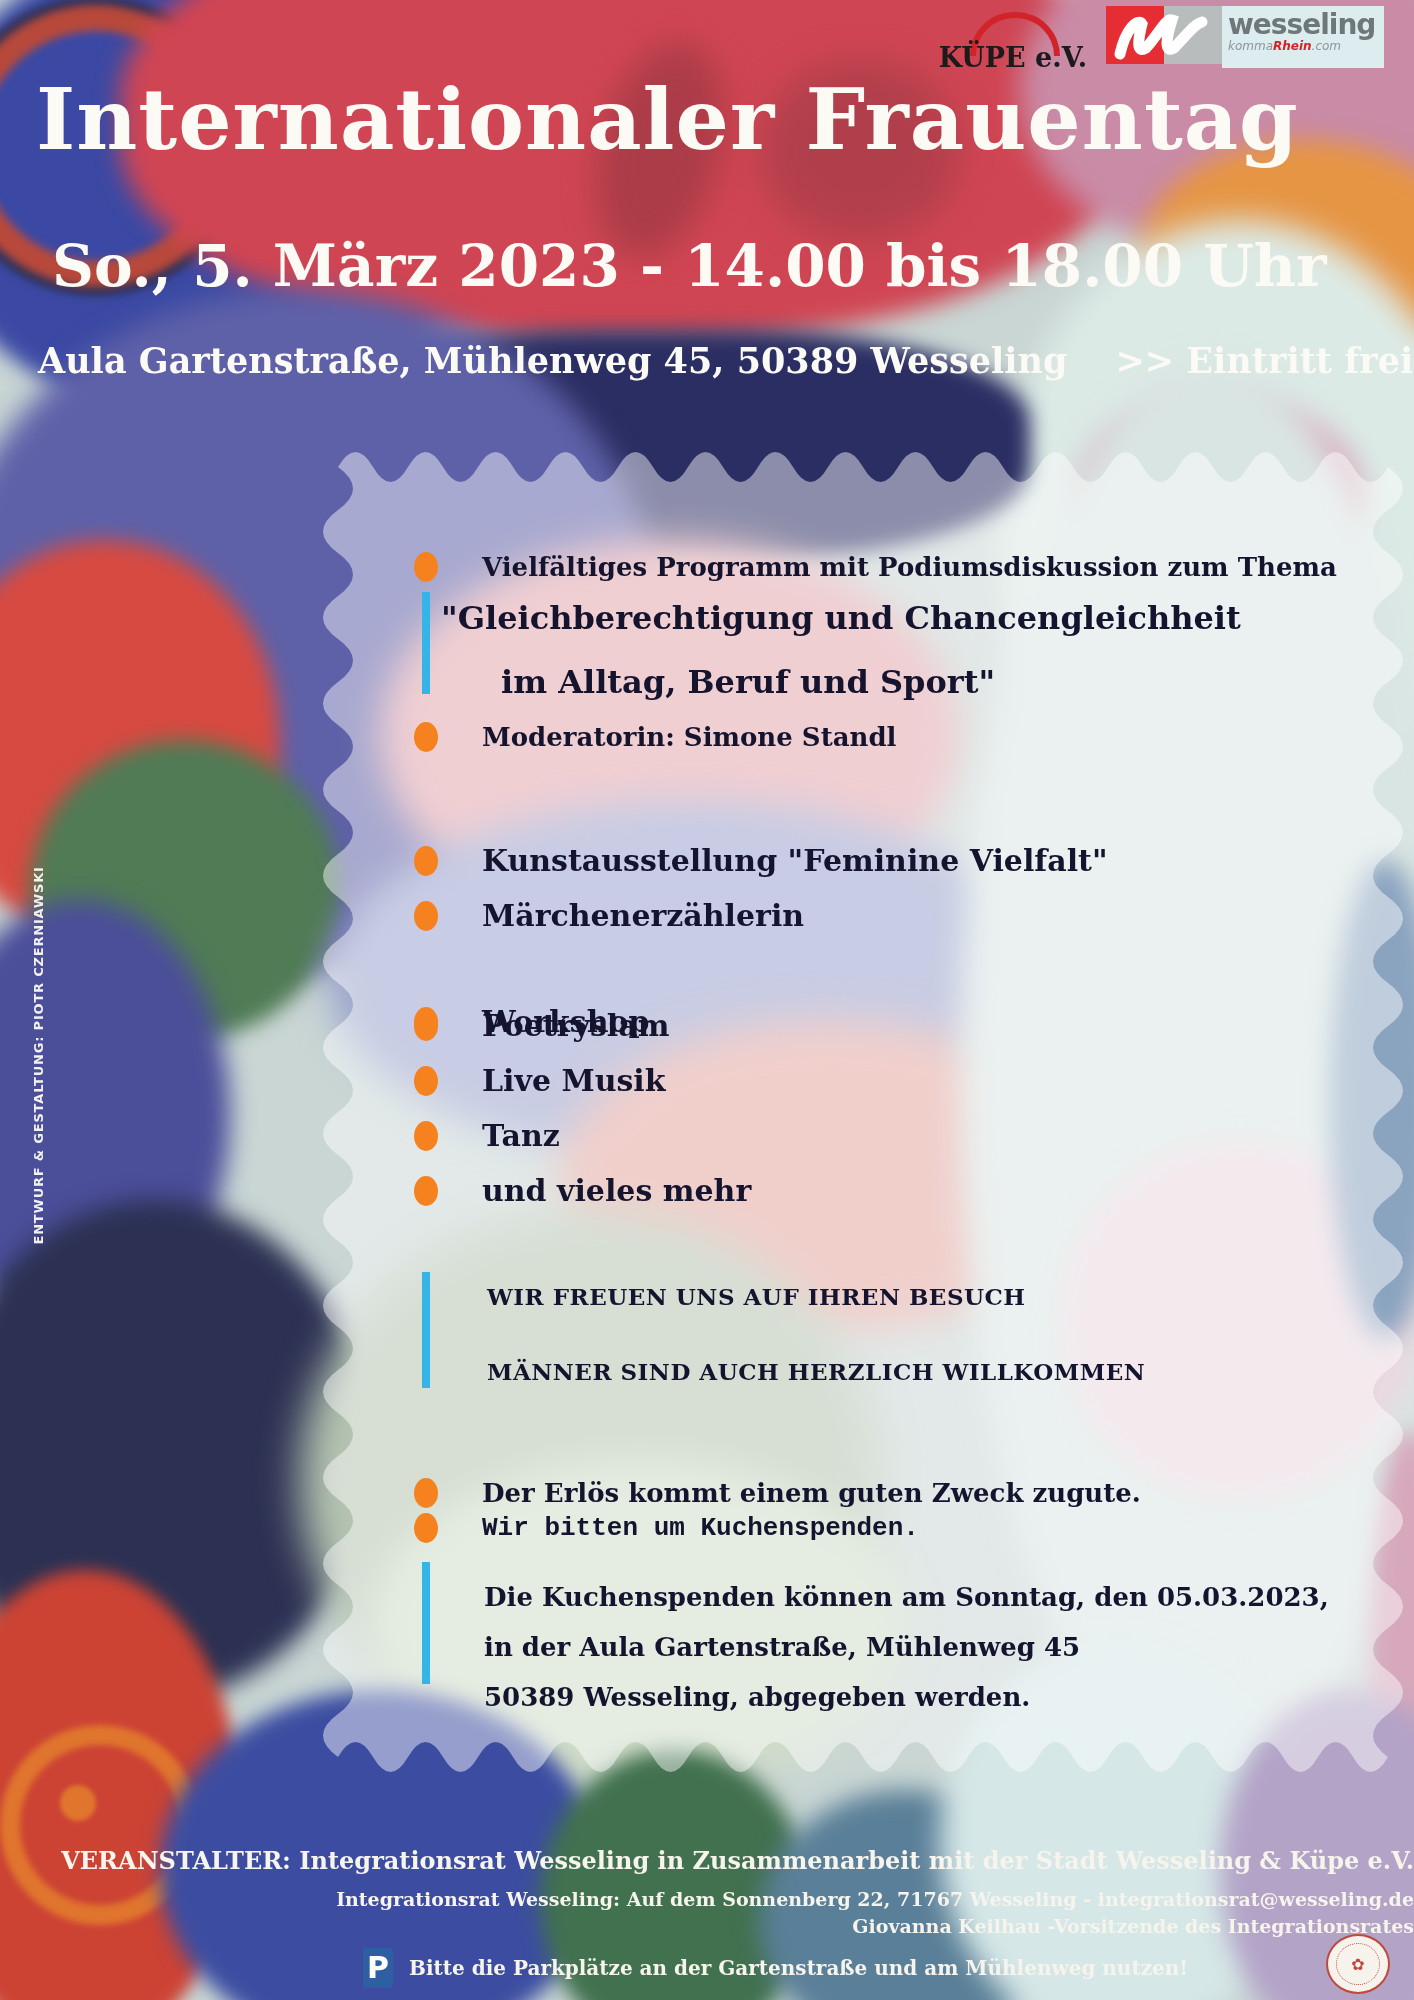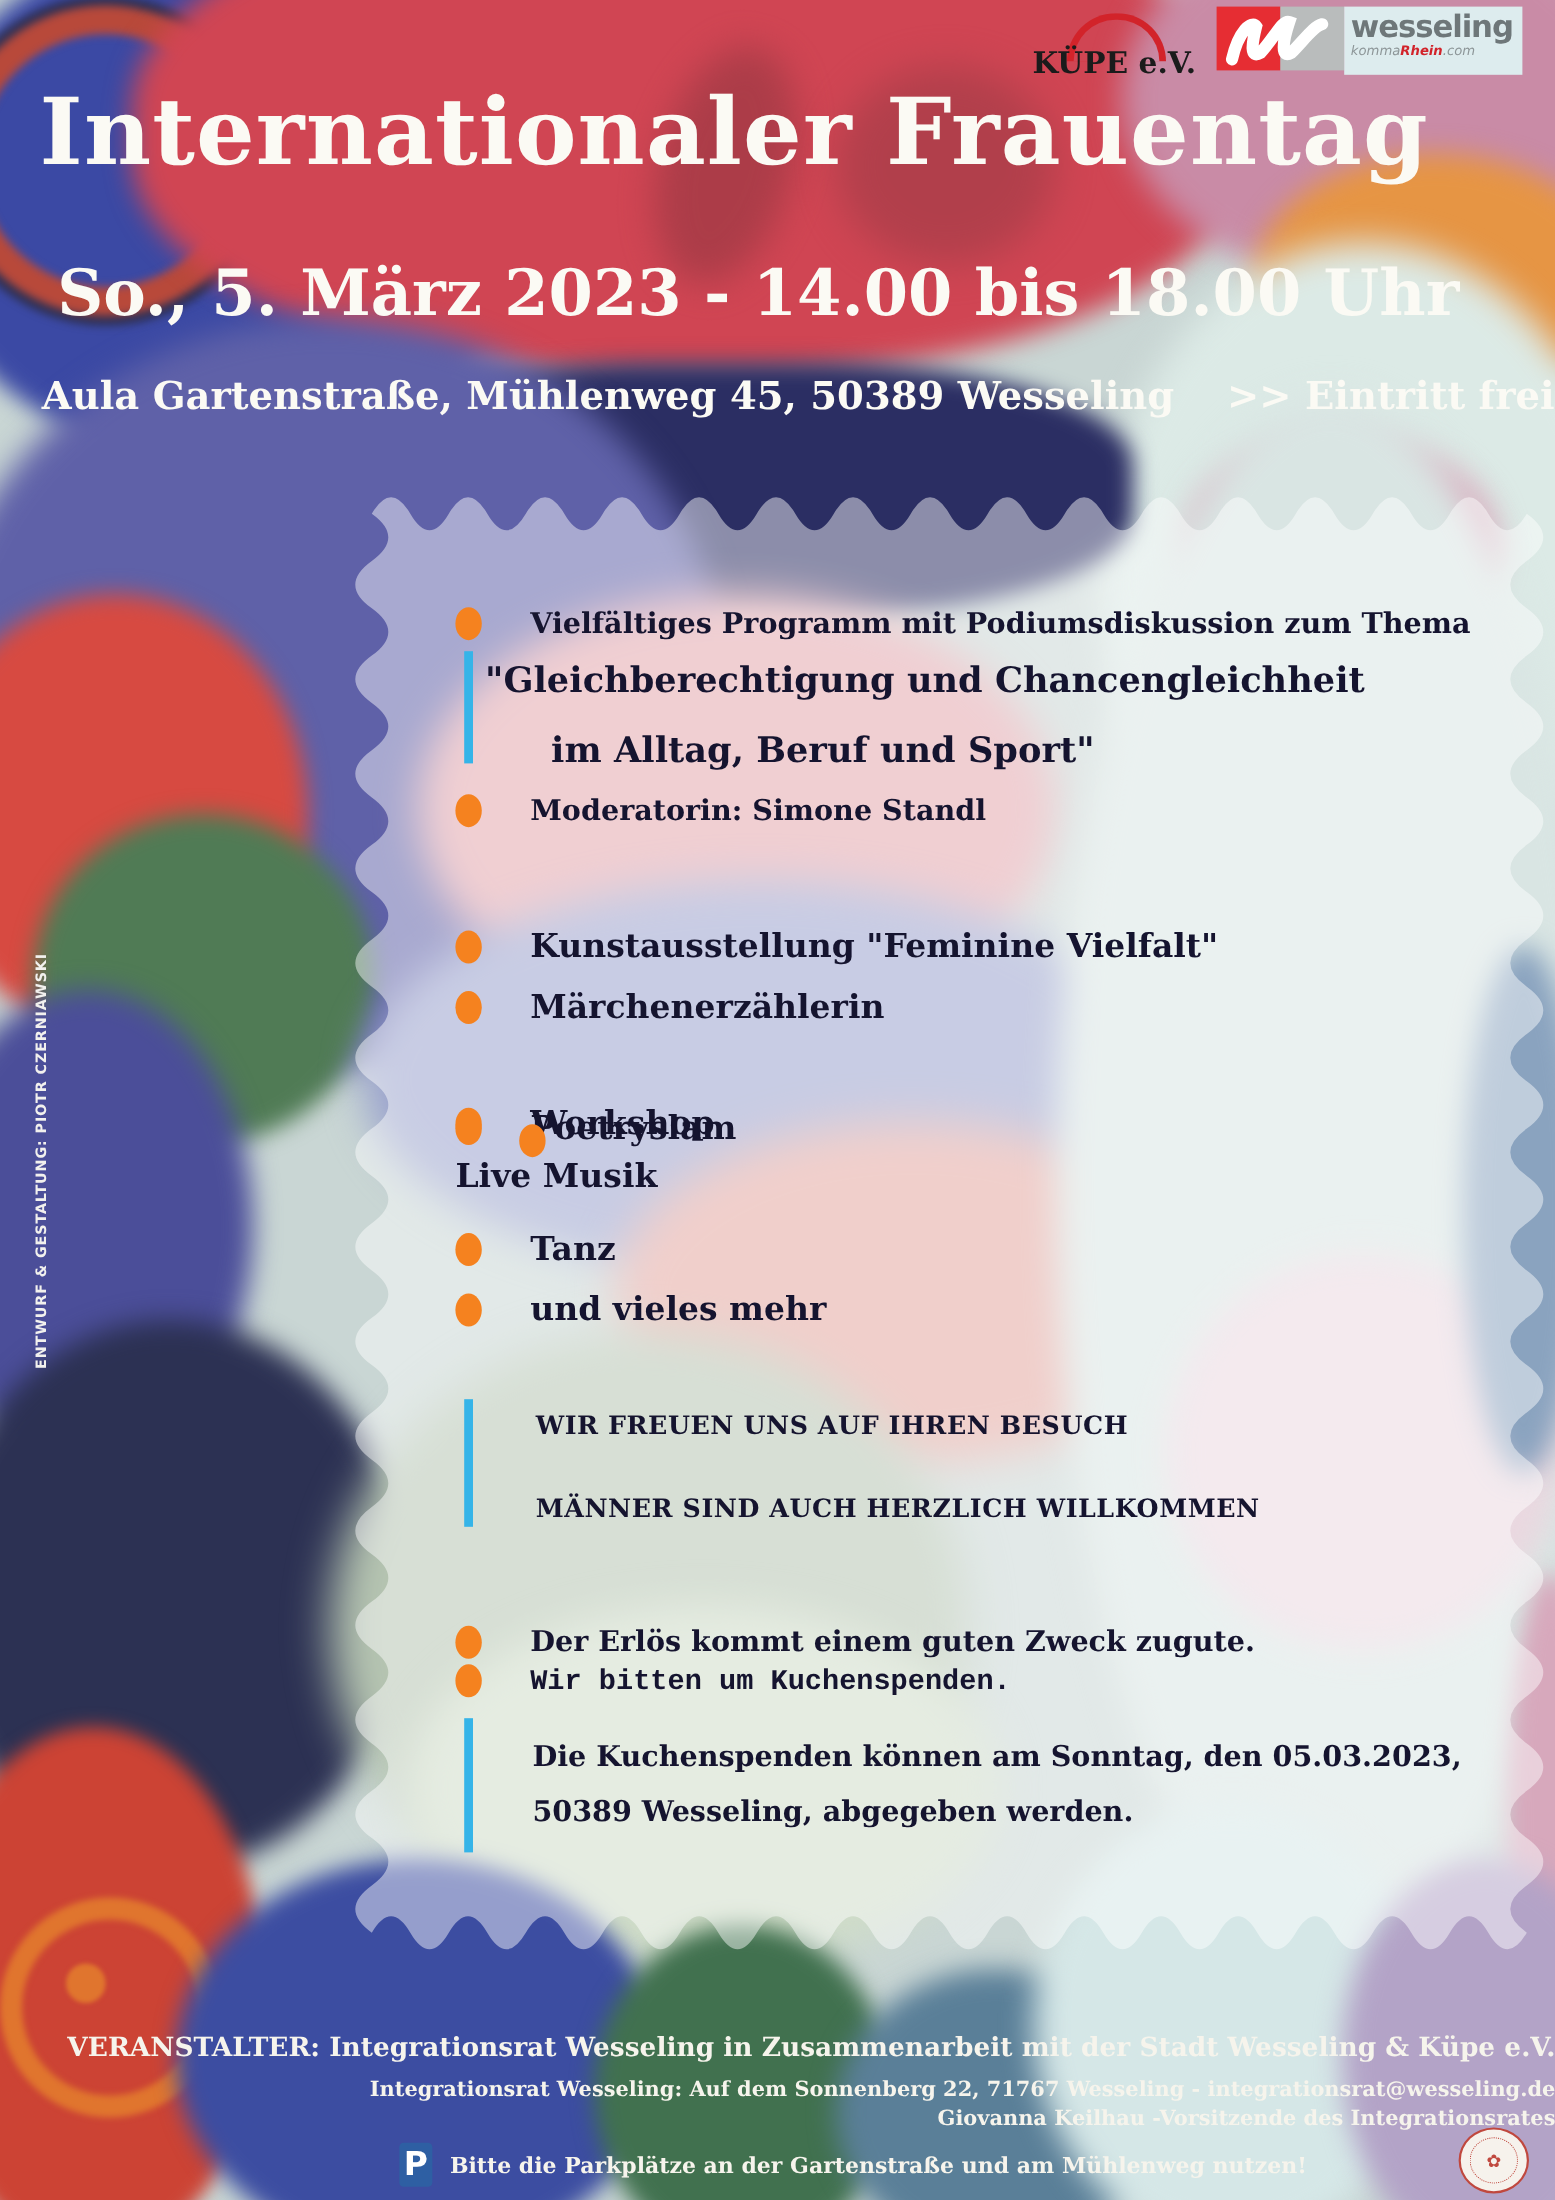--- a/index.html
+++ b/index.html
@@ -166,7 +166,7 @@
     <span class="dot"></span>
     <span class="t30">Poetryslam</span>
   </div>
-  <div class="row" style="top:1022px;flex-direction:column;">
+  <div class="row" style="top:1063px;">
     <span class="dot"></span>
     <span class="t30">Live Musik</span>
   </div>

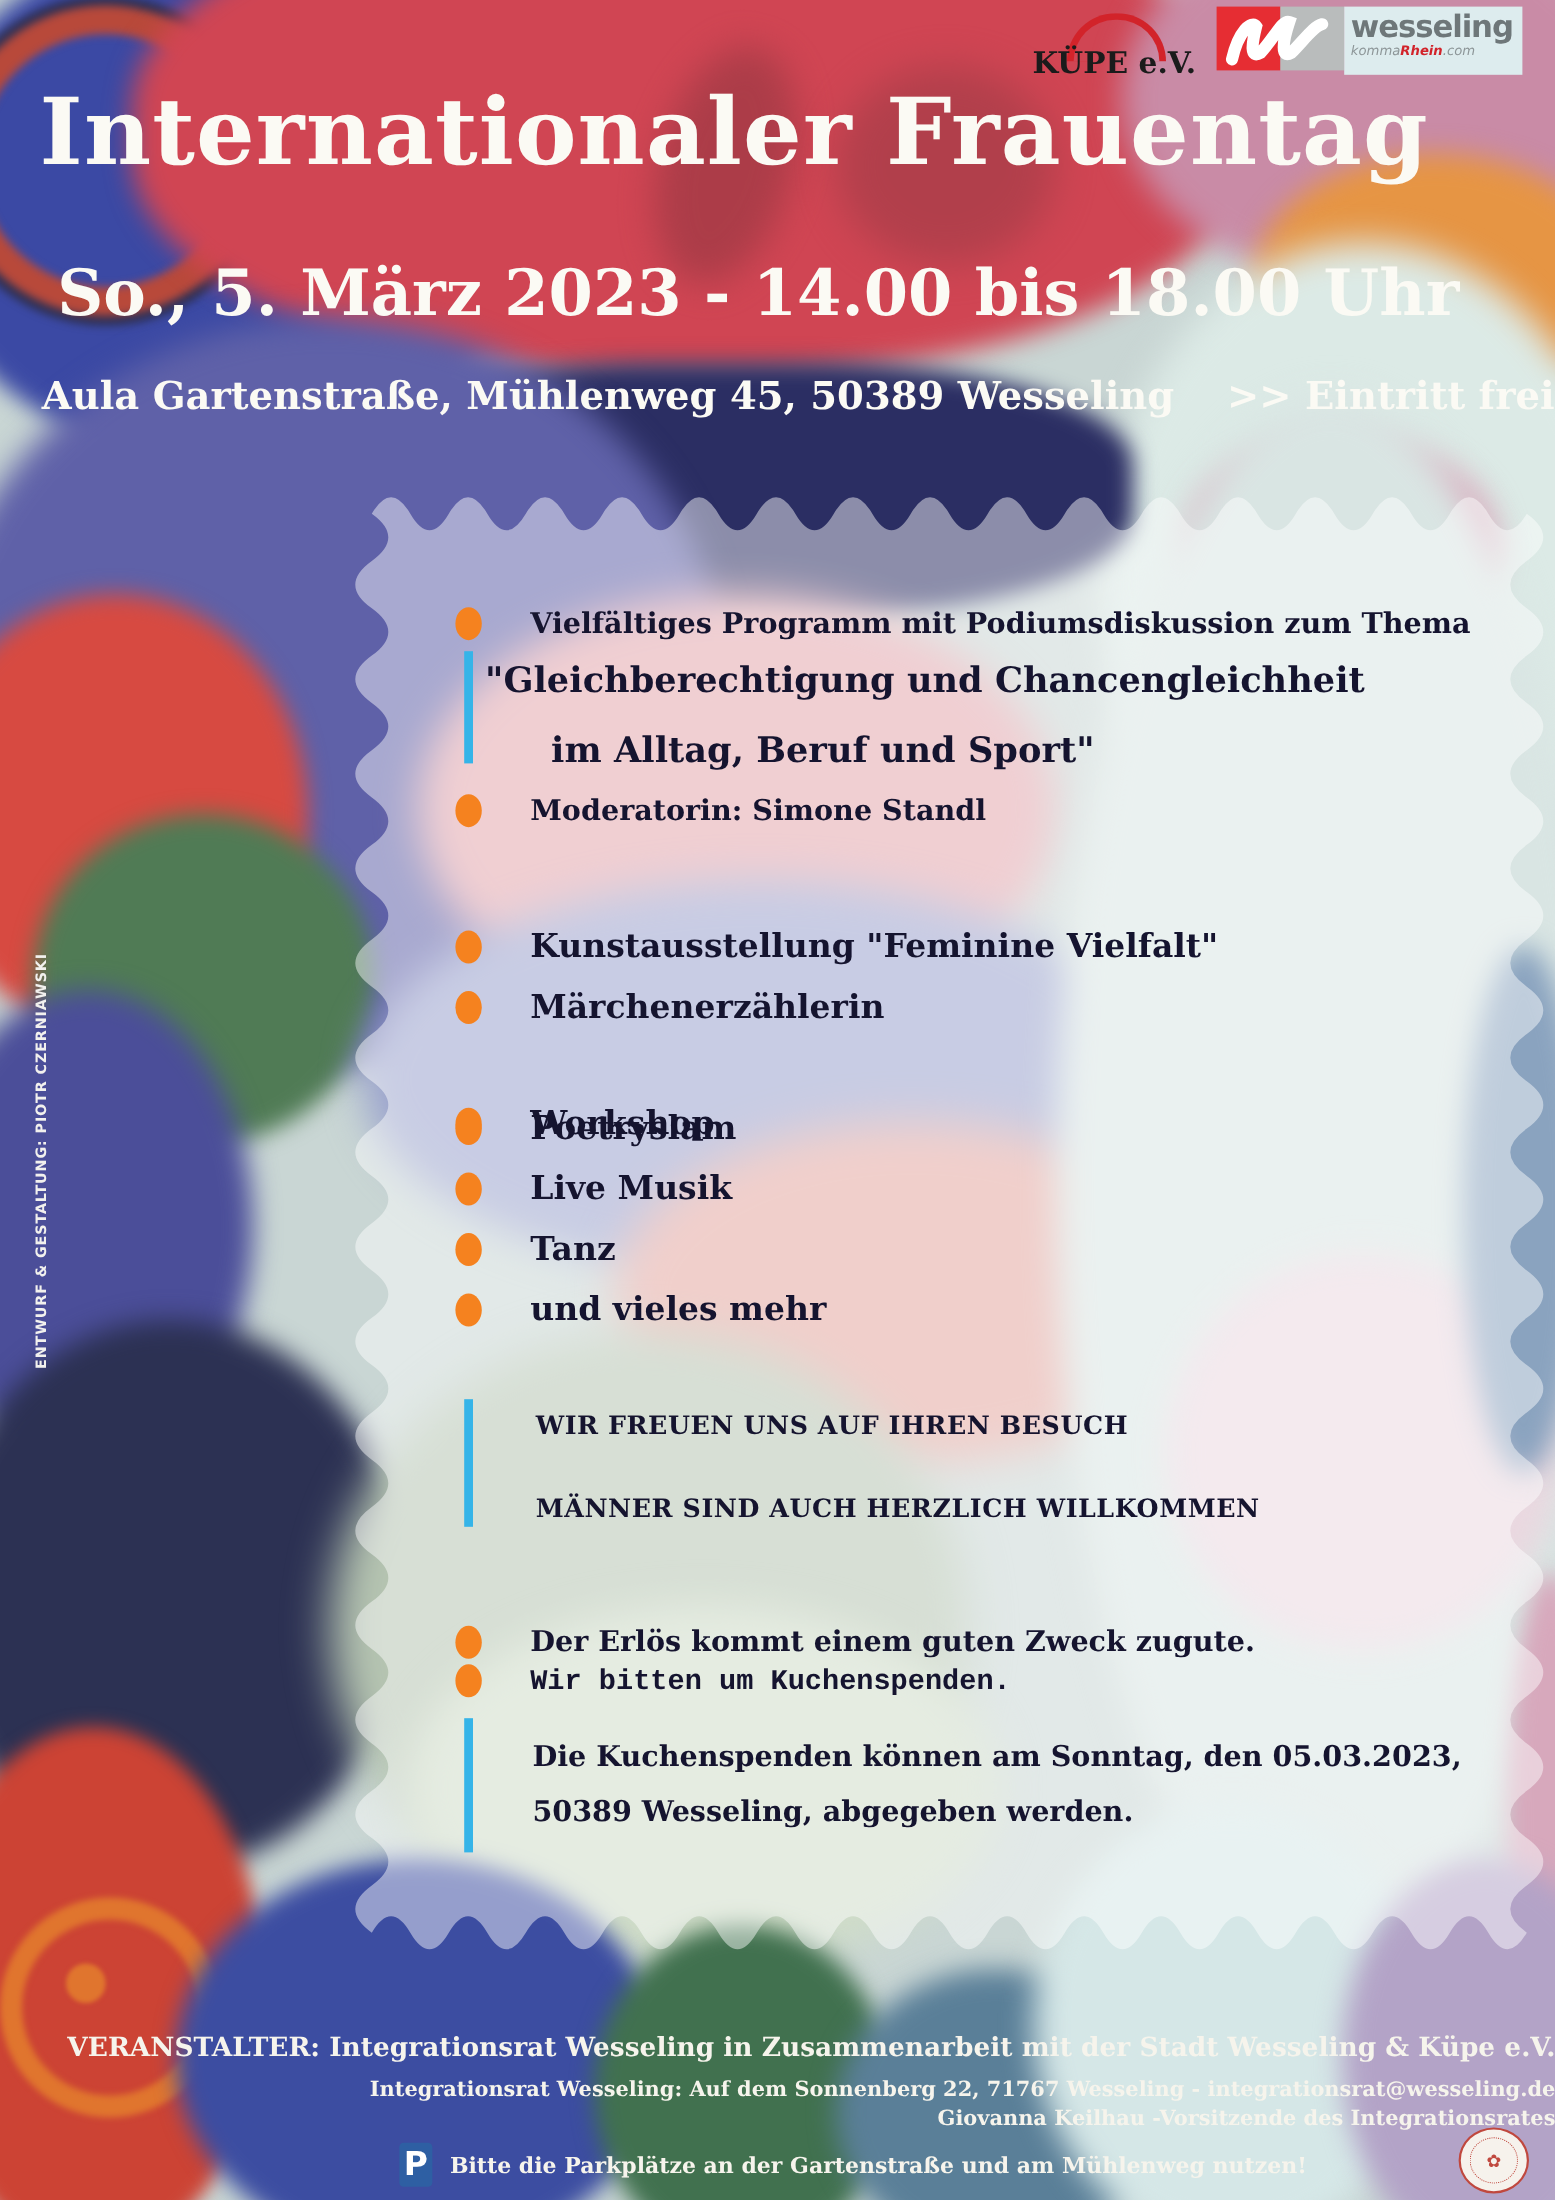--- a/index.html
+++ b/index.html
@@ -195,6 +195,7 @@
   <div class="bar" style="top:1562px;height:122px;"></div>
   <div class="note">
     <div>Die Kuchenspenden können am Sonntag, den 05.03.2023,</div>
+    <div>in der Aula Gartenstraße, Mühlenweg 45</div>
     <div>50389 Wesseling, abgegeben werden.</div>
   </div>
 

